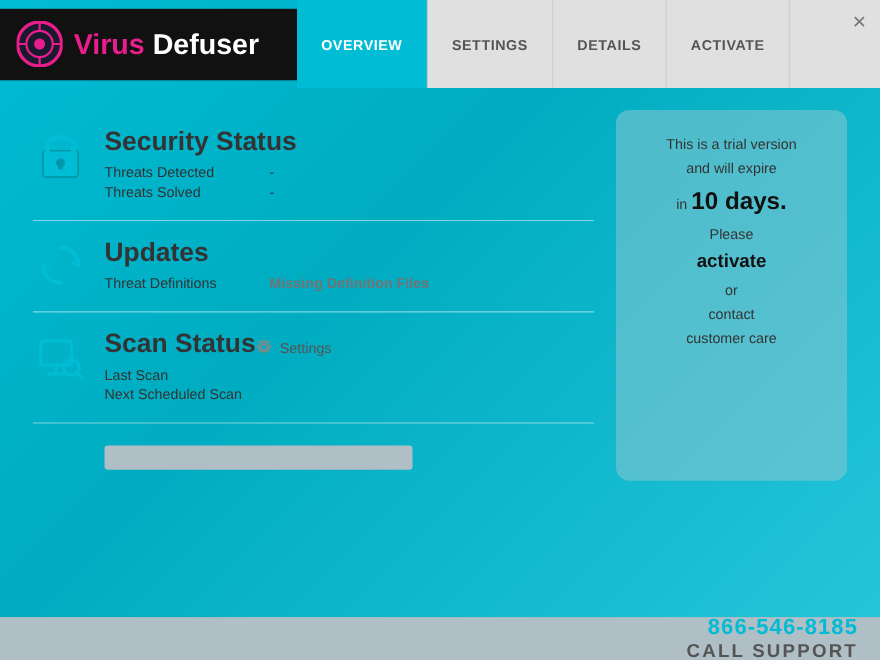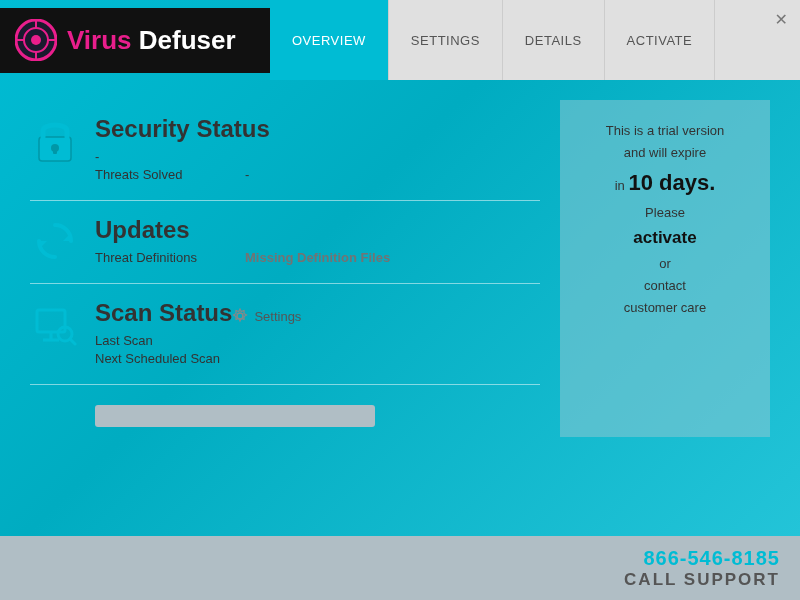--- a/index.html
+++ b/index.html
@@ -65,7 +65,7 @@
       display: flex;
       align-items: center;
       font-size: 13px;
-      font-weight: normal;
+      font-weight: bold;
       letter-spacing: 0.5px;
       color: #555;
       cursor: pointer;

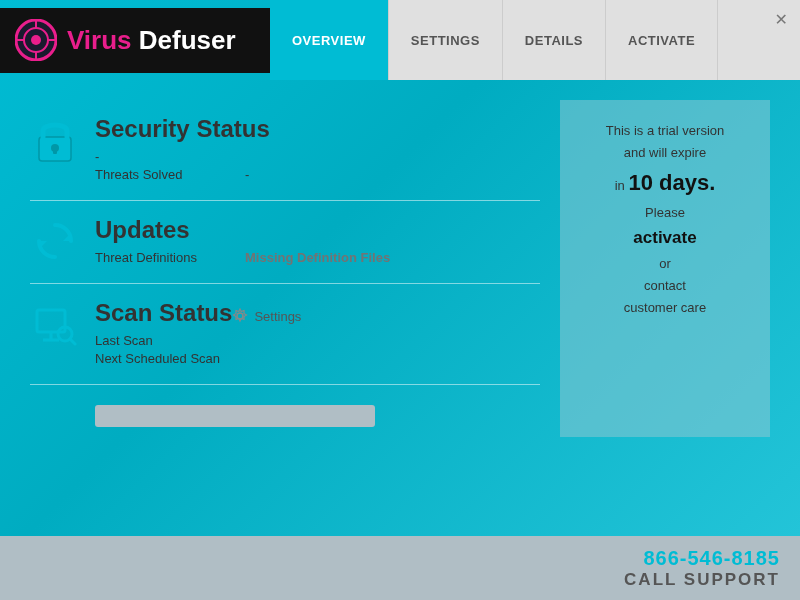--- a/index.html
+++ b/index.html
@@ -172,7 +172,7 @@
     #right-panel {
       width: 210px;
       background: rgba(150,200,210,0.5);
-      border-radius: 0;
+      border-radius: 12px;
       padding: 20px 18px;
       display: flex;
       flex-direction: column;

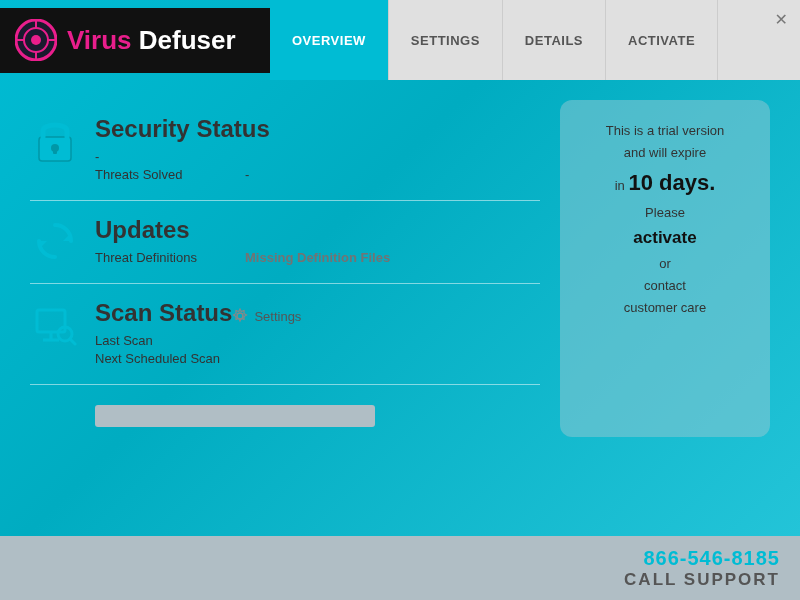--- a/index.html
+++ b/index.html
@@ -280,6 +280,7 @@
       <div class="section-body">
         <div class="section-title">Security Status</div>
         <div class="section-row">
+          <span class="section-row-label">Threats Detected</span>
           <span class="section-row-value">-</span>
         </div>
         <div class="section-row">

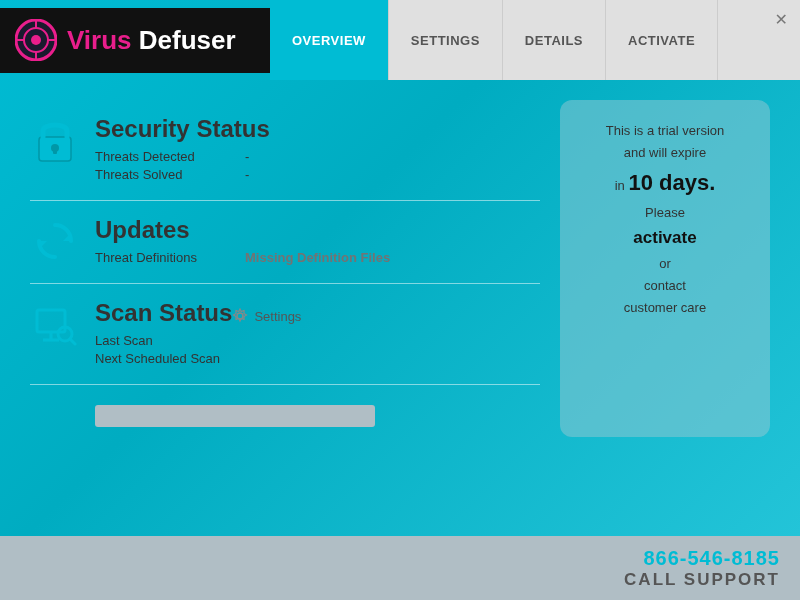--- a/index.html
+++ b/index.html
@@ -206,7 +206,7 @@
       bottom: 0;
       left: 0;
       right: 0;
-      height: 64px;
+      height: 39px;
       background: #b0bec5;
       display: flex;
       flex-direction: column;

